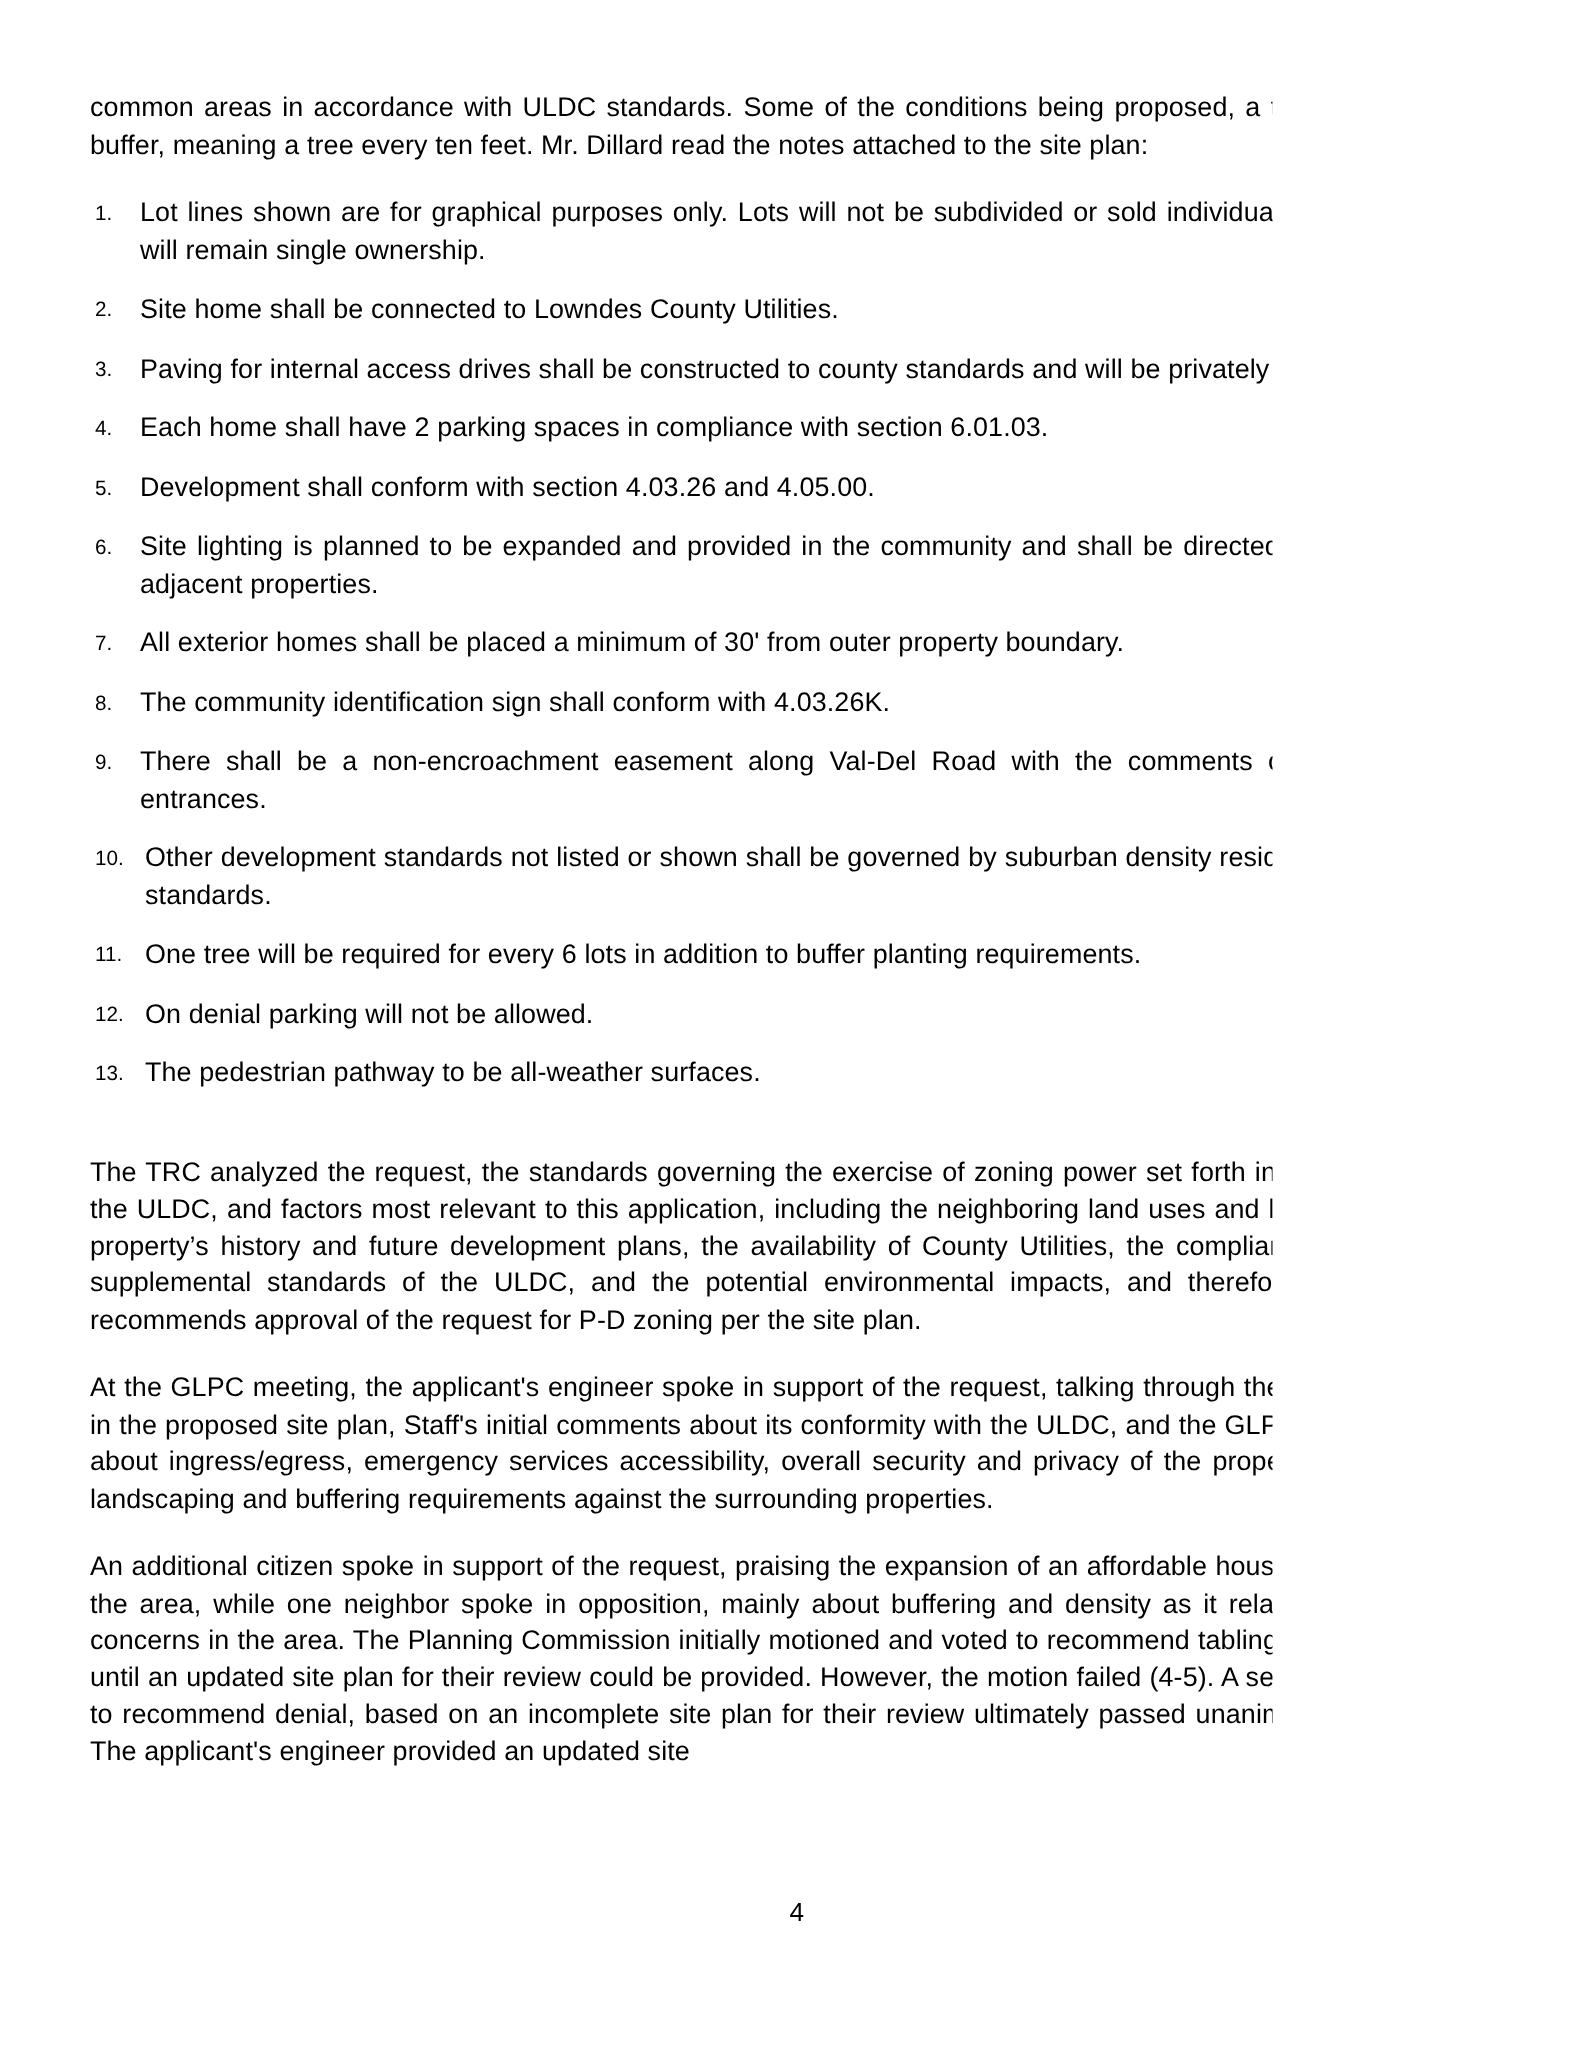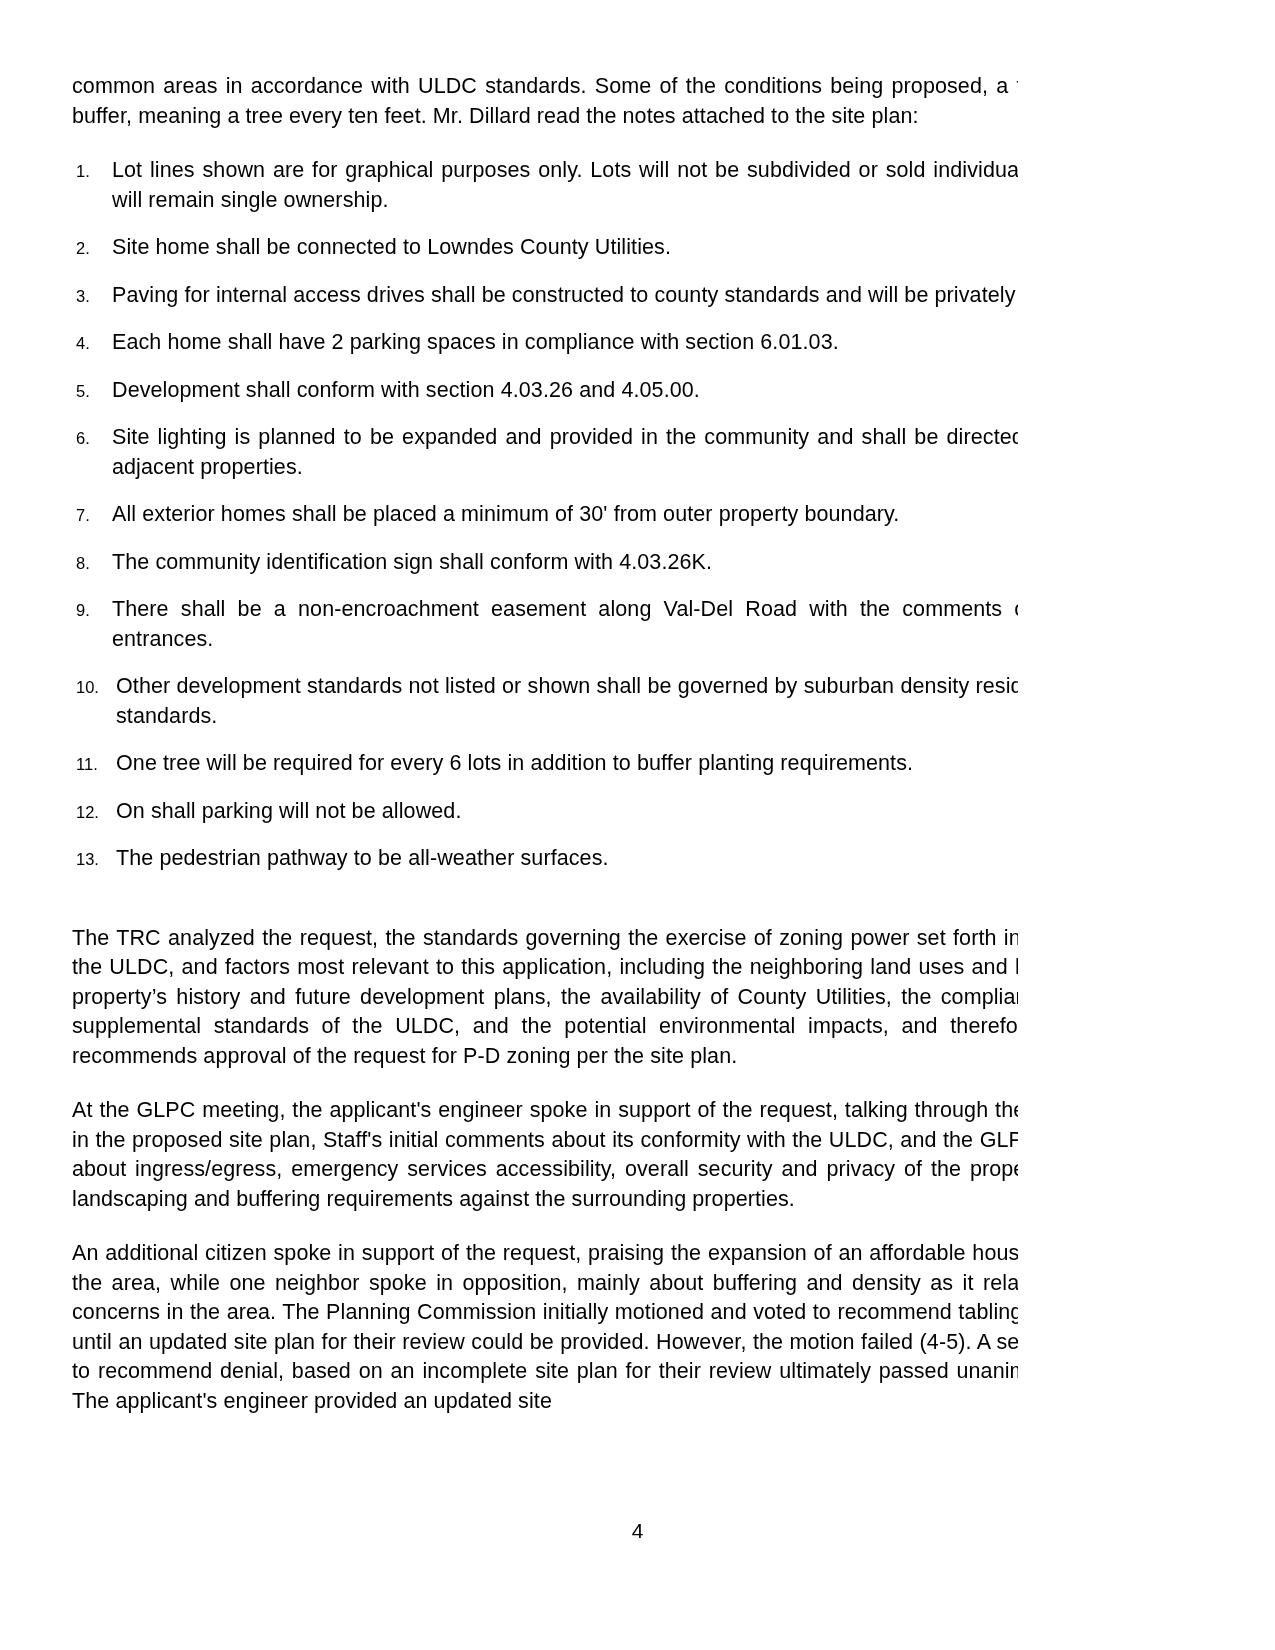--- a/index.html
+++ b/index.html
@@ -137,7 +137,7 @@
         <span class="li-text">One tree will be required for every 6 lots in addition to buffer planting requirements.</span>
       </li>
       <li class="wide-marker">
-        <span class="li-text">On shall parking will not be allowed.</span>
+        <span class="li-text">On denial parking will not be allowed.</span>
       </li>
       <li class="wide-marker">
         <span class="li-text">The pedestrian pathway to be all-weather surfaces.</span>

